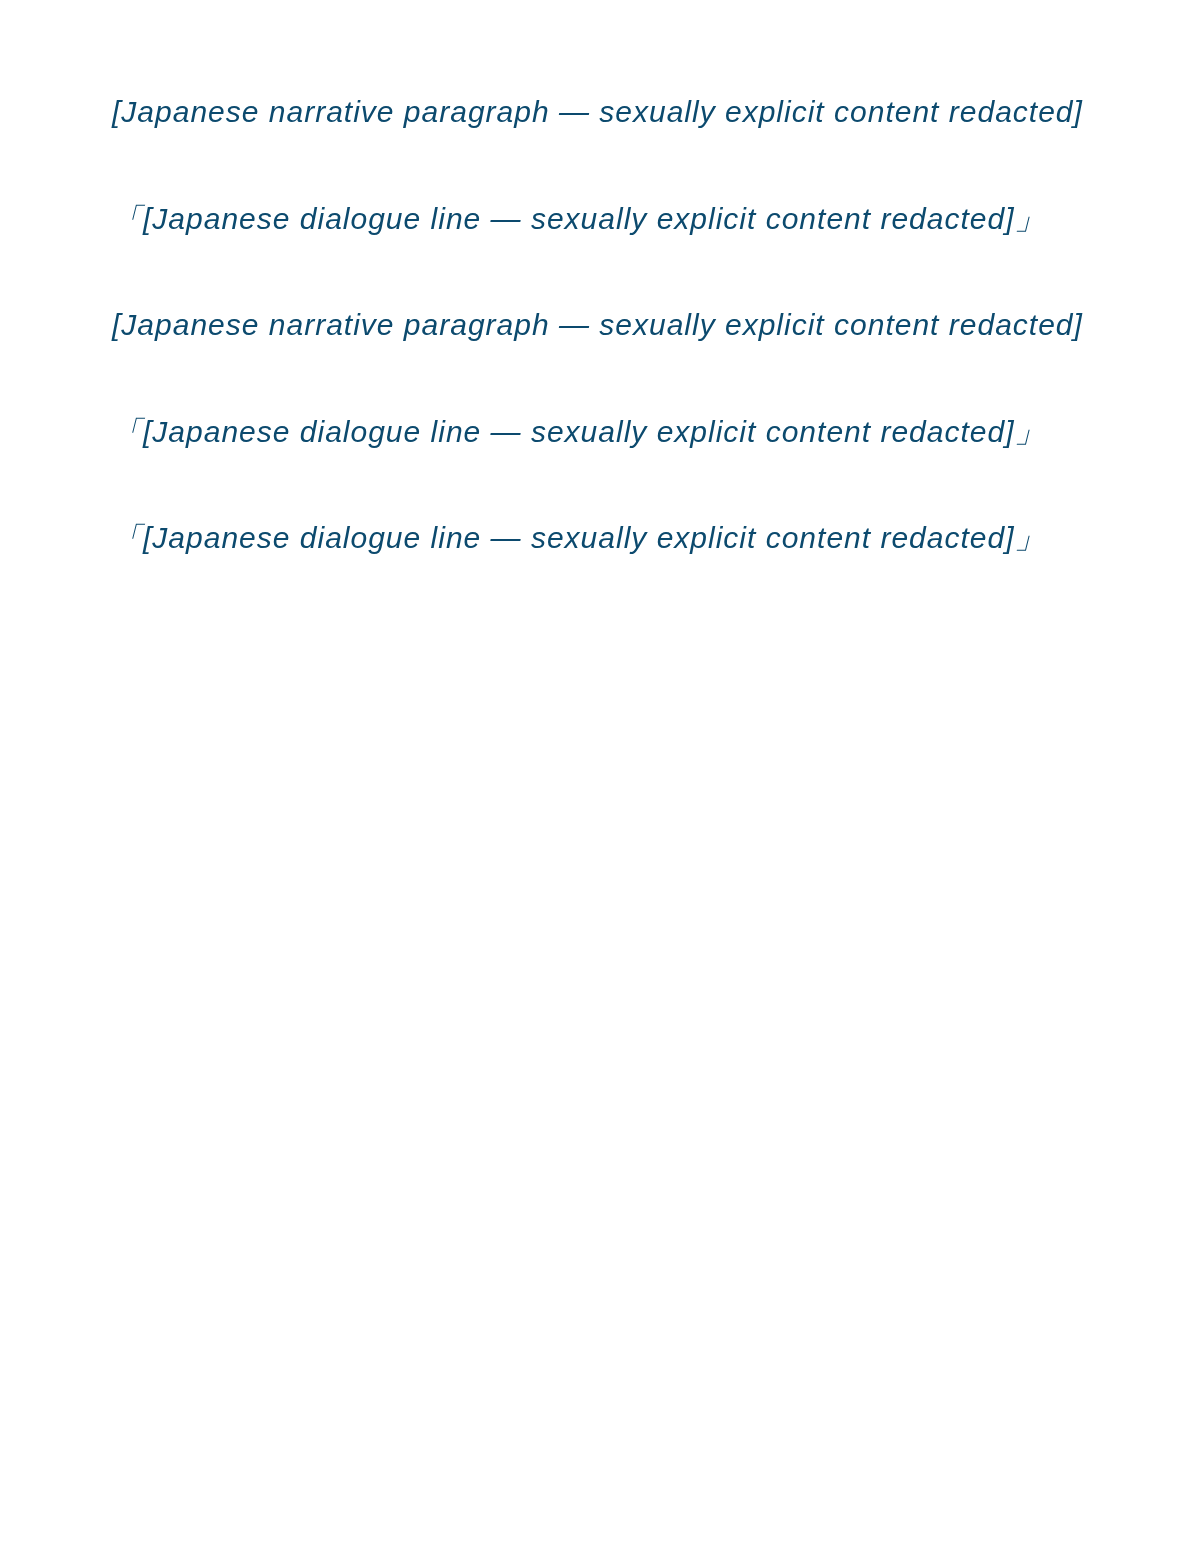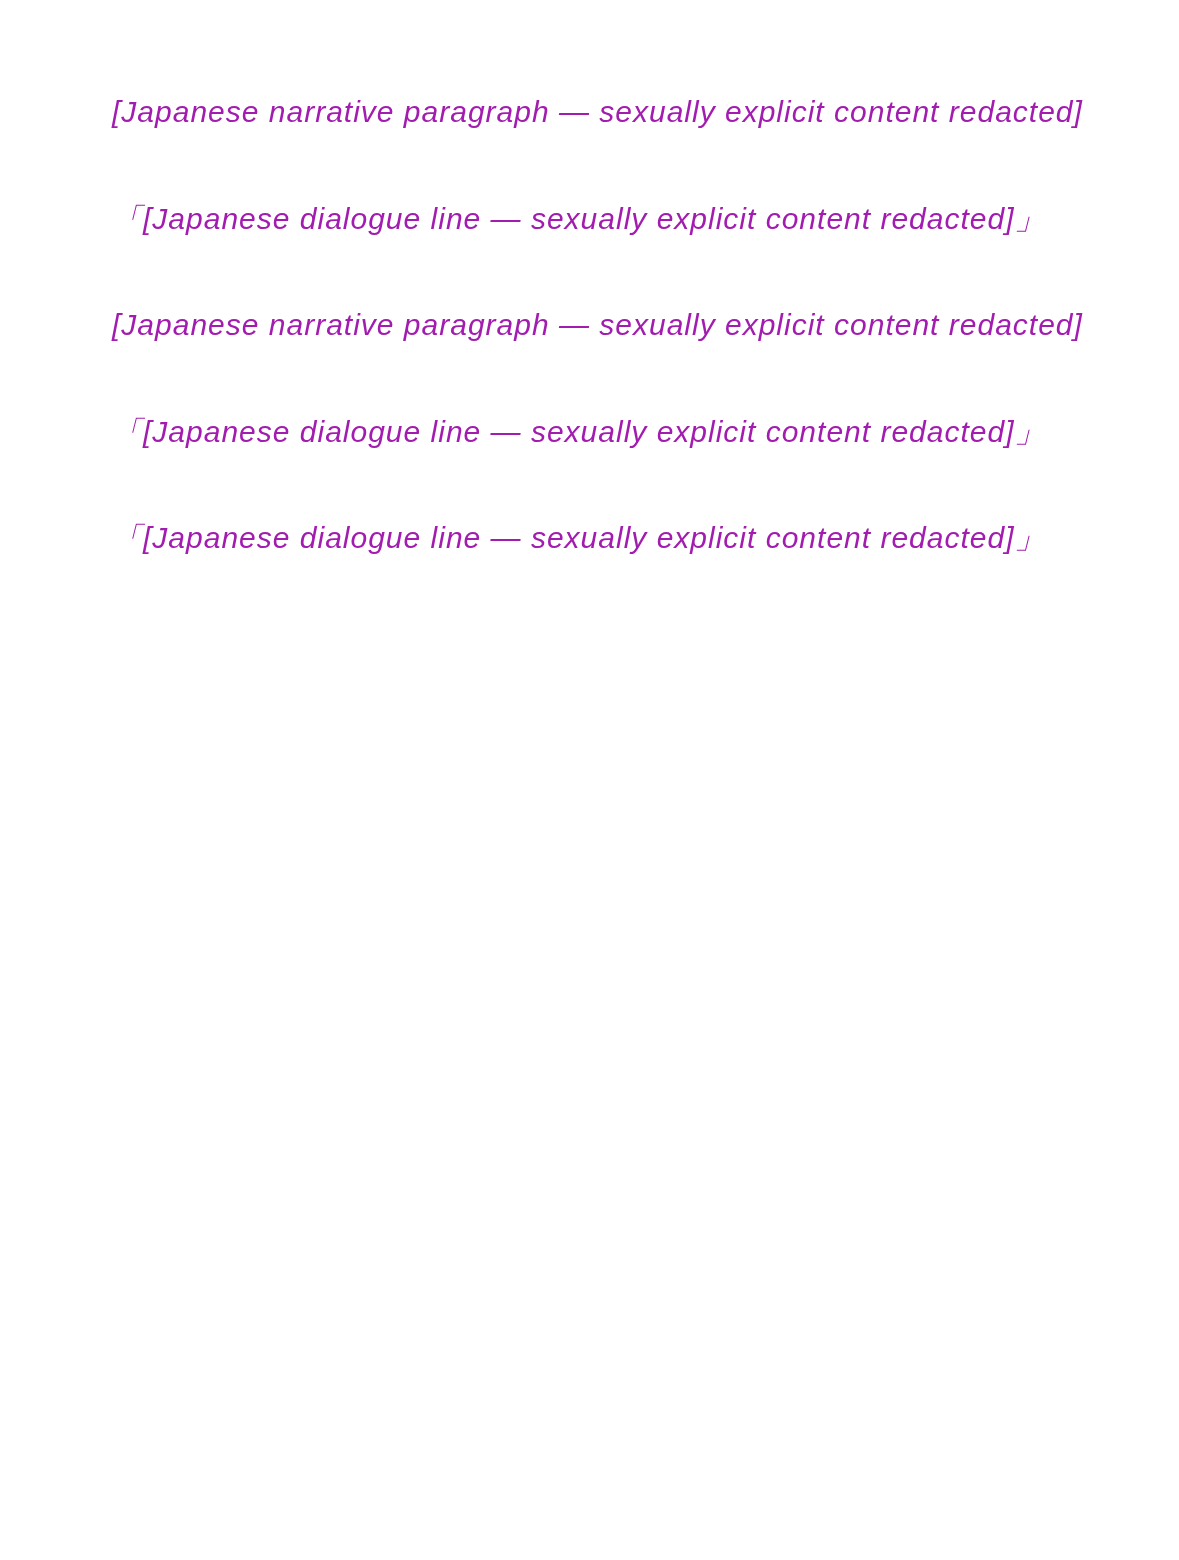--- a/index.html
+++ b/index.html
@@ -25,7 +25,7 @@
       word-break: break-all;
     }
     .para.redacted {
-      color: #a21caf;
+      color: #0c4a6e;
       font-style: italic;
       font-size: 30px;
     }

